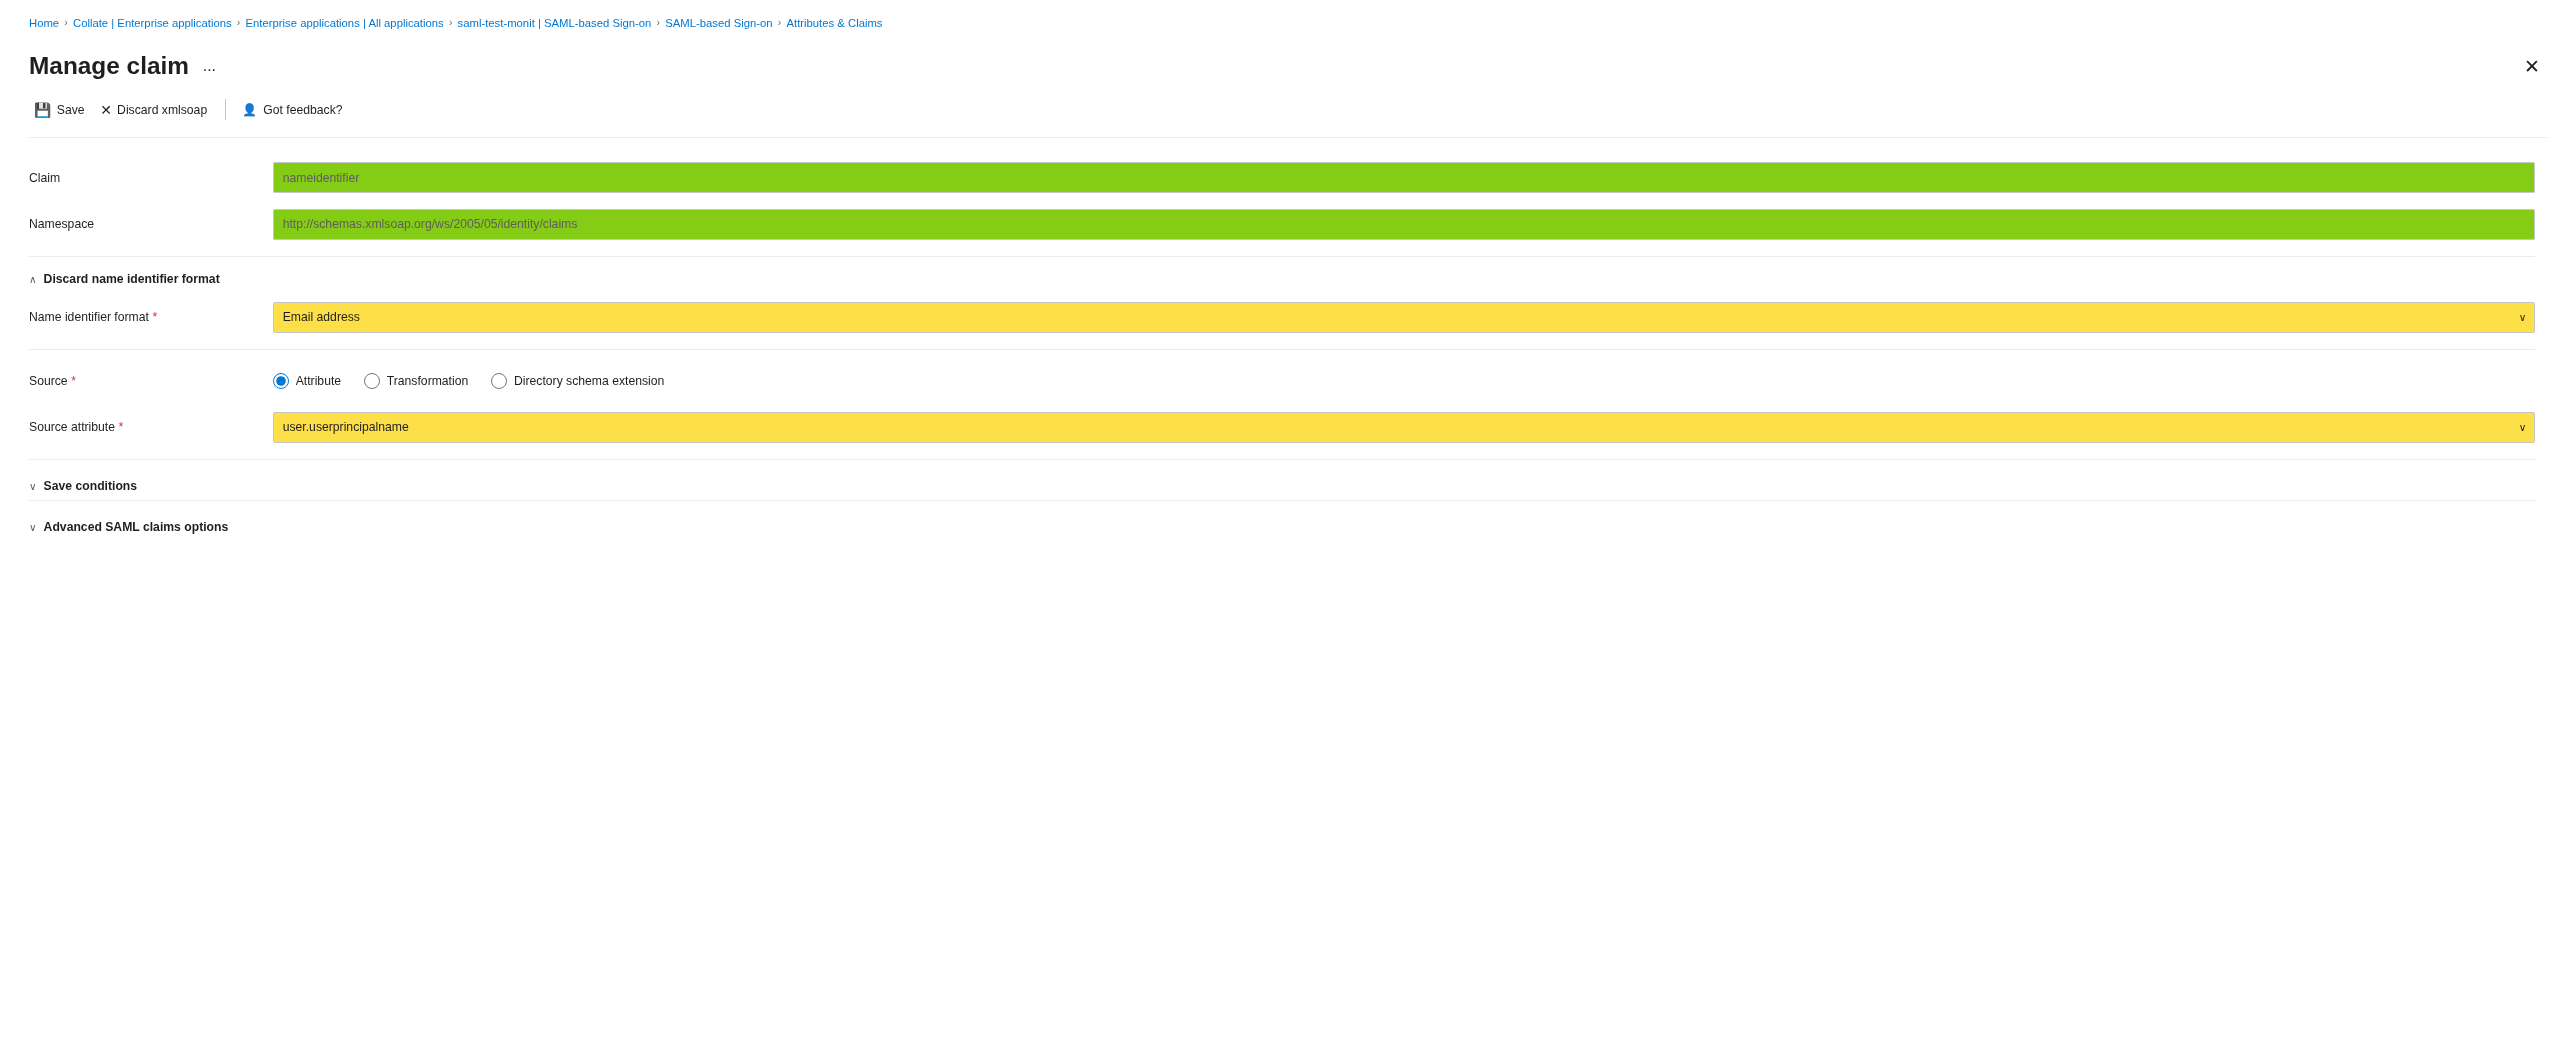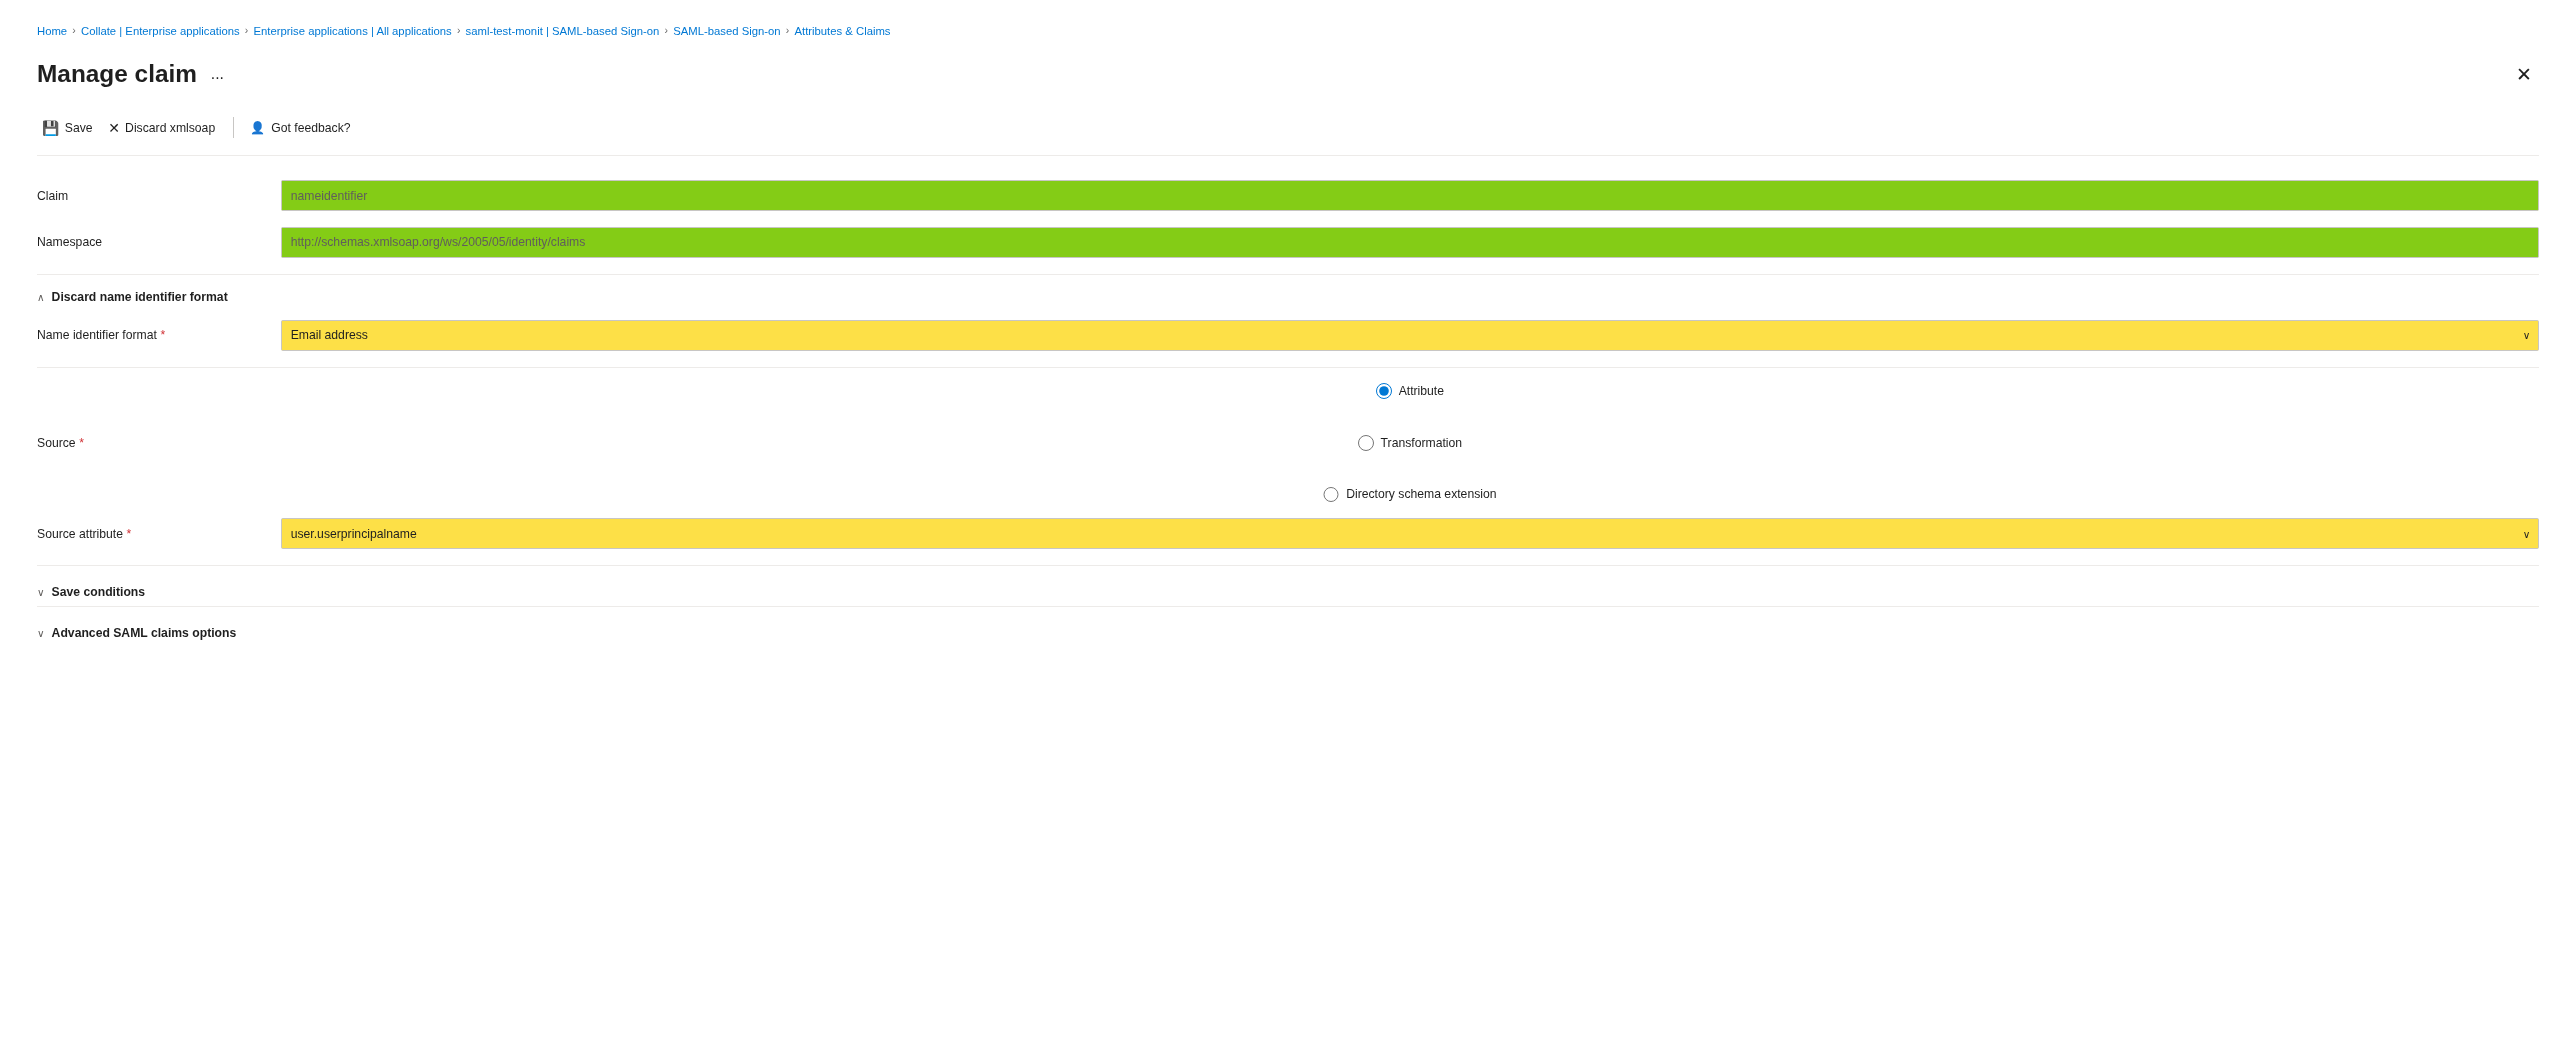--- a/index.html
+++ b/index.html
@@ -19,7 +19,7 @@
       width: 100%;
       min-height: 1044px;
       background: #fff;
-      padding: 16px;
+      padding: 8px;
       border-radius: 29px;
     }
     .breadcrumb-bar {

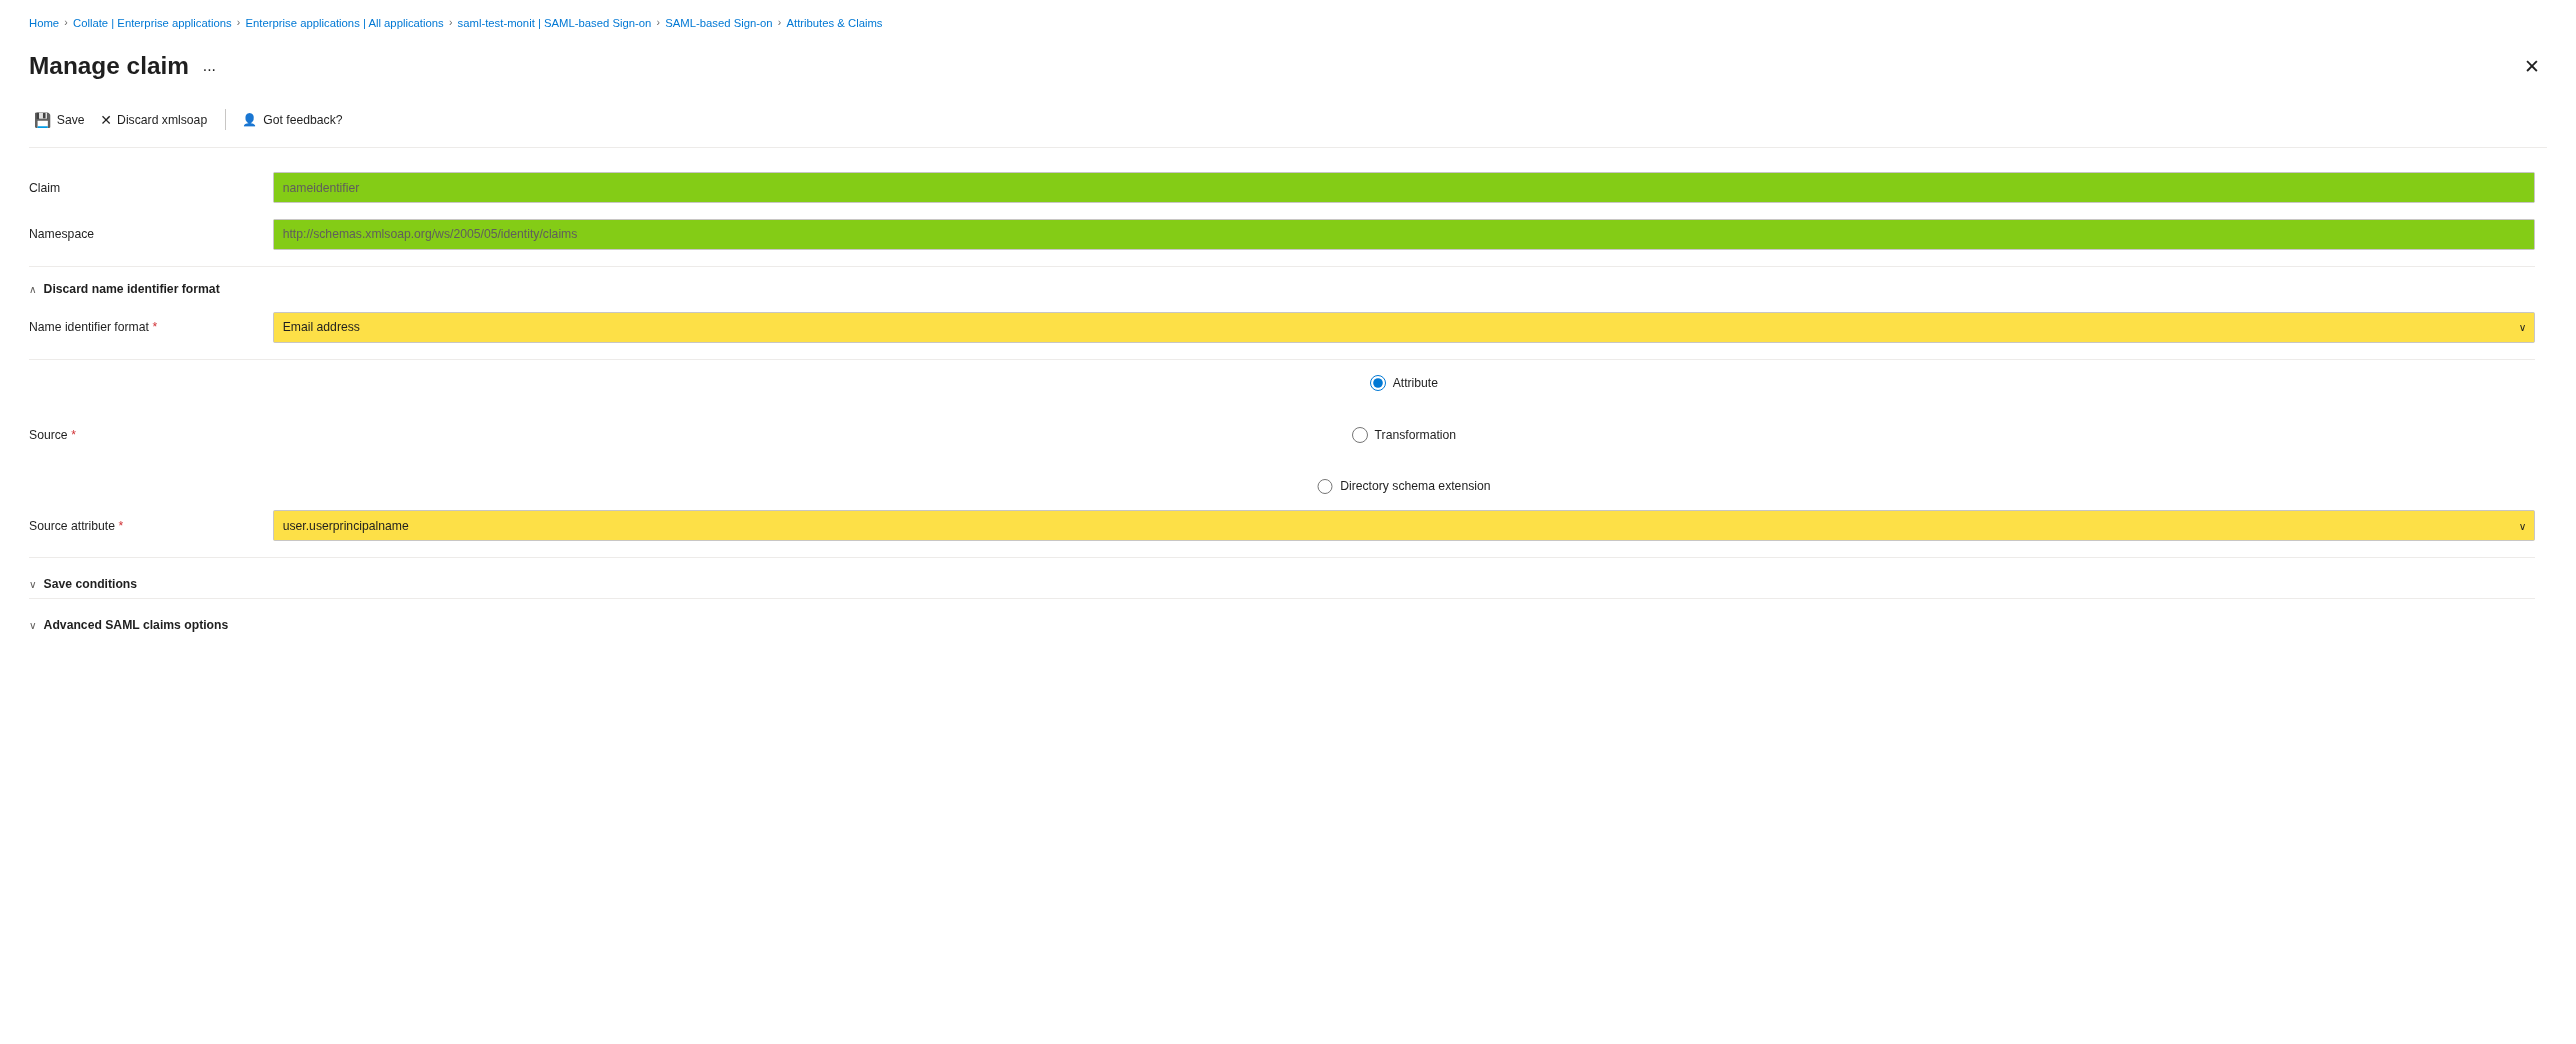--- a/index.html
+++ b/index.html
@@ -46,7 +46,7 @@
       display: flex;
       align-items: center;
       justify-content: space-between;
-      margin-bottom: 25px;
+      margin-bottom: 15px;
     }
     .panel-title-left {
       display: flex;

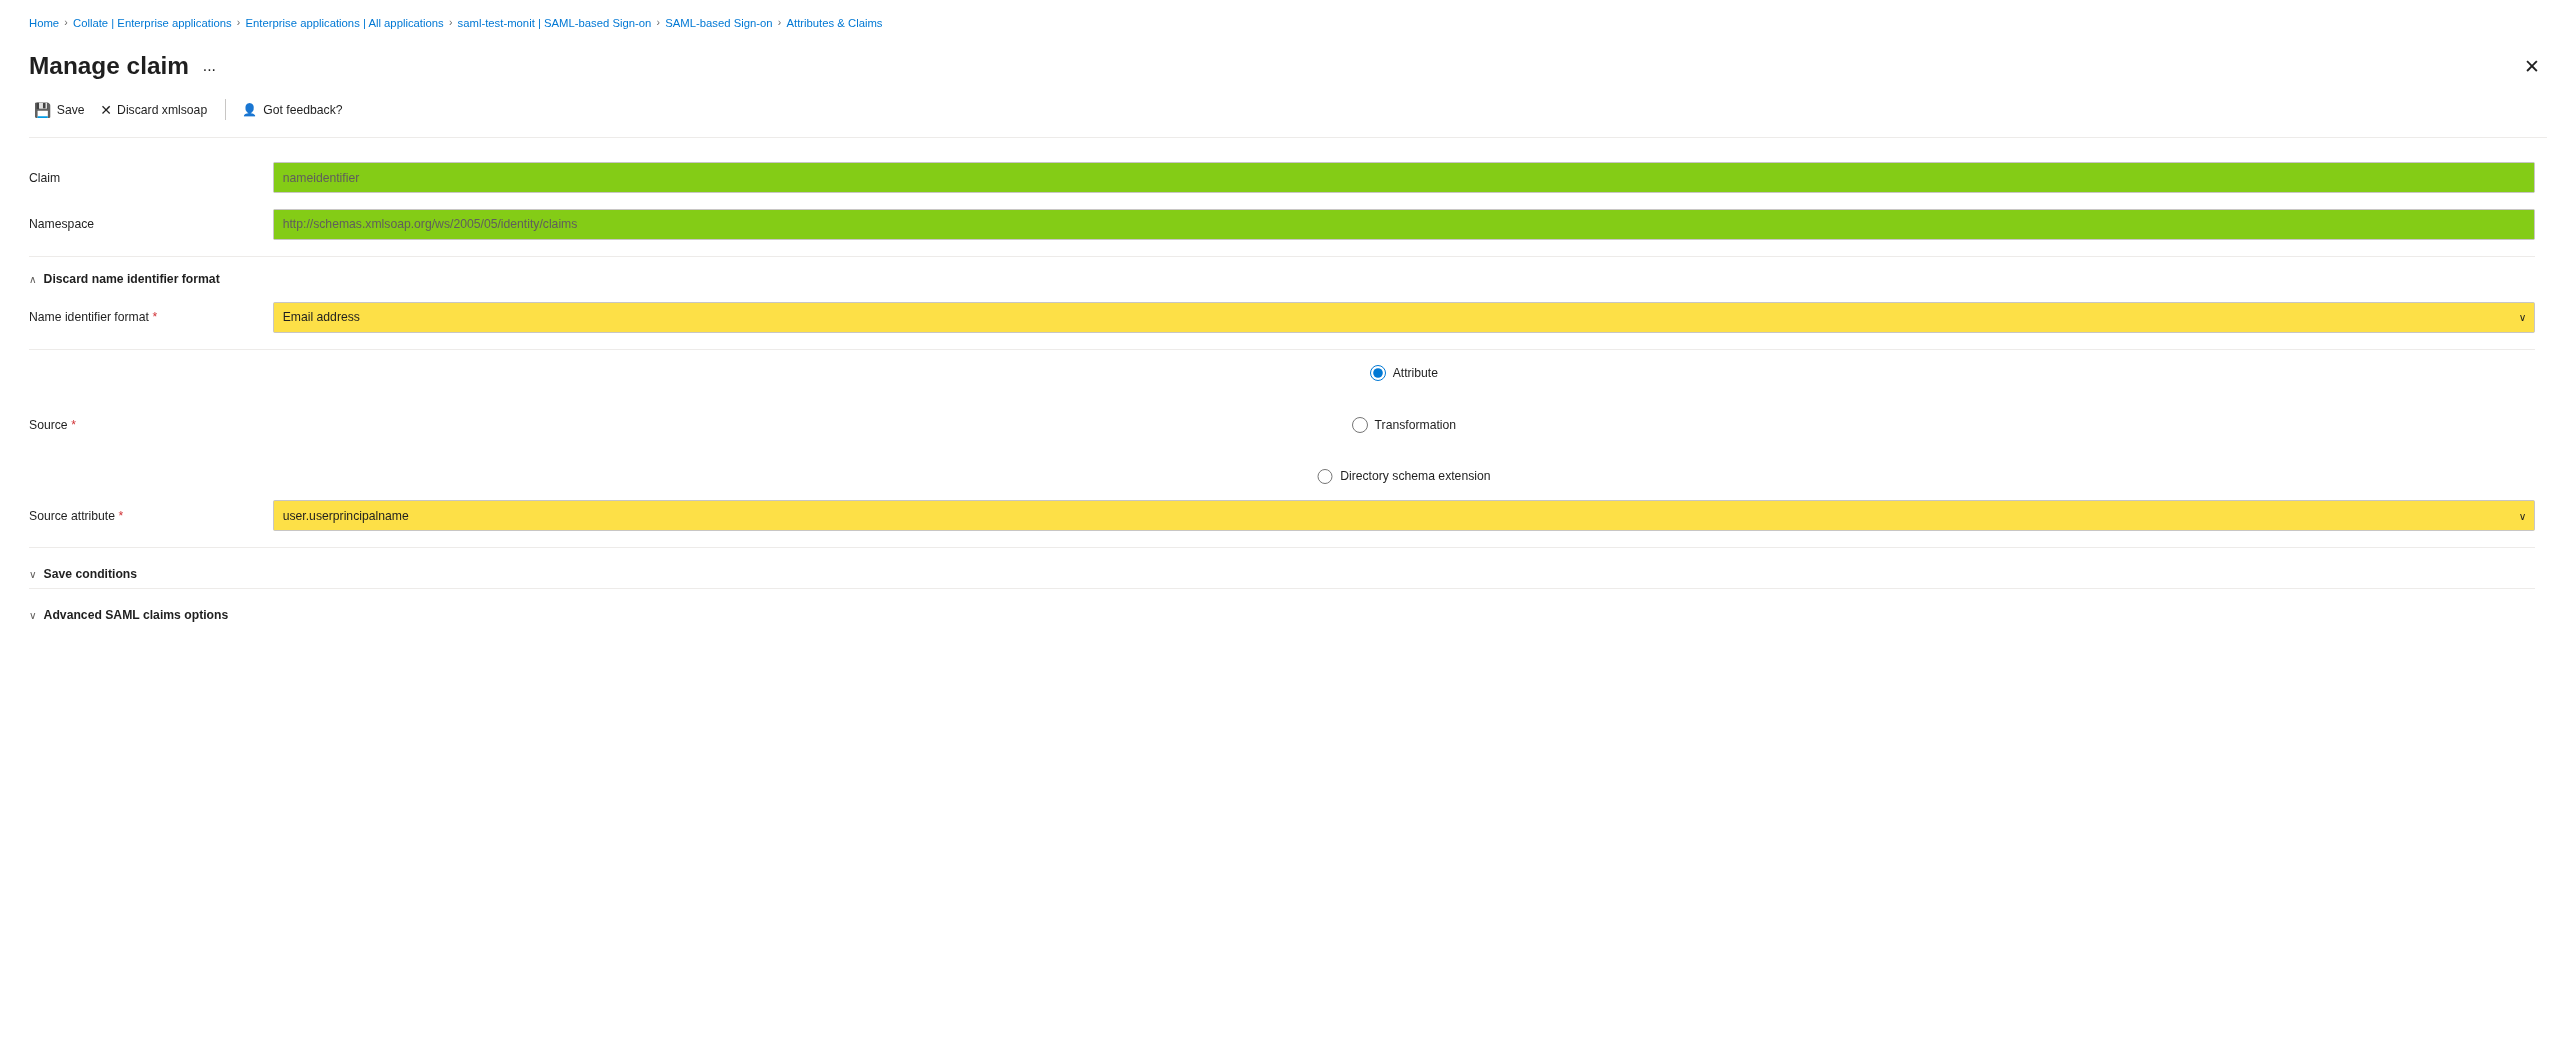--- a/index.html
+++ b/index.html
@@ -205,8 +205,7 @@
     .radio-group {
       display: flex;
       align-items: center;
-      gap: 36px;
-      flex-direction: column;
+      gap: 23px;
     }
     .radio-option {
       display: flex;

